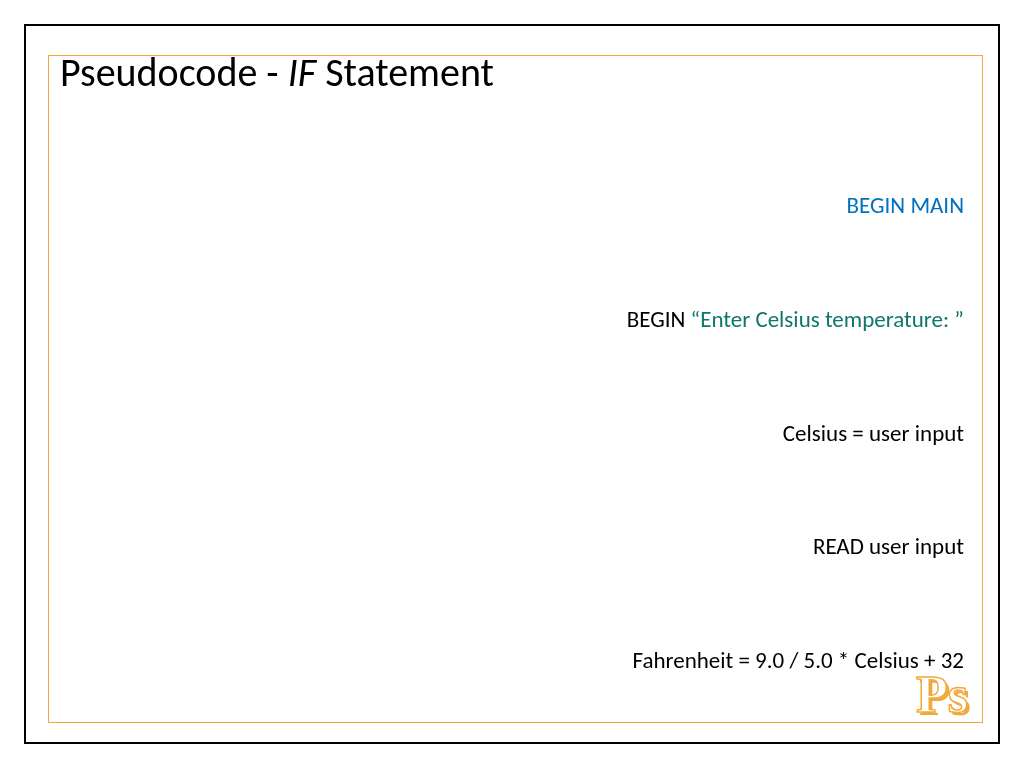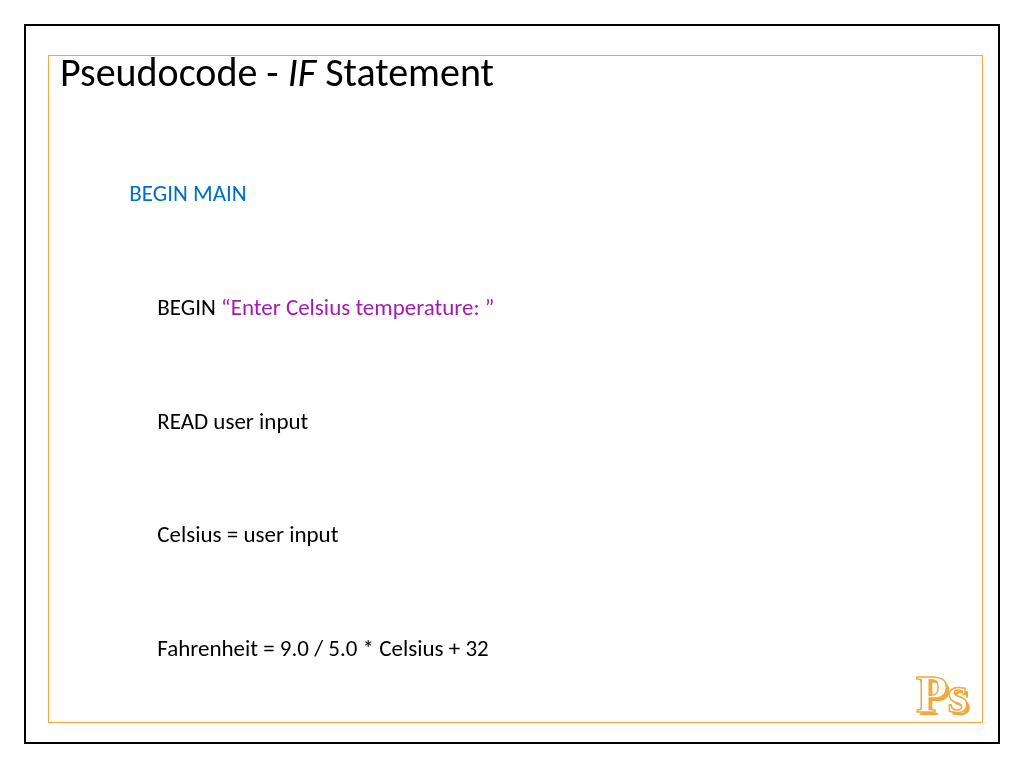--- a/index.html
+++ b/index.html
@@ -40,7 +40,7 @@
       font-size: 40px;
       font-weight: 400;
       color: #000000;
-      margin-bottom: 40px;
+      margin-bottom: 52px;
     }
     .title .italic {
       font-style: italic;

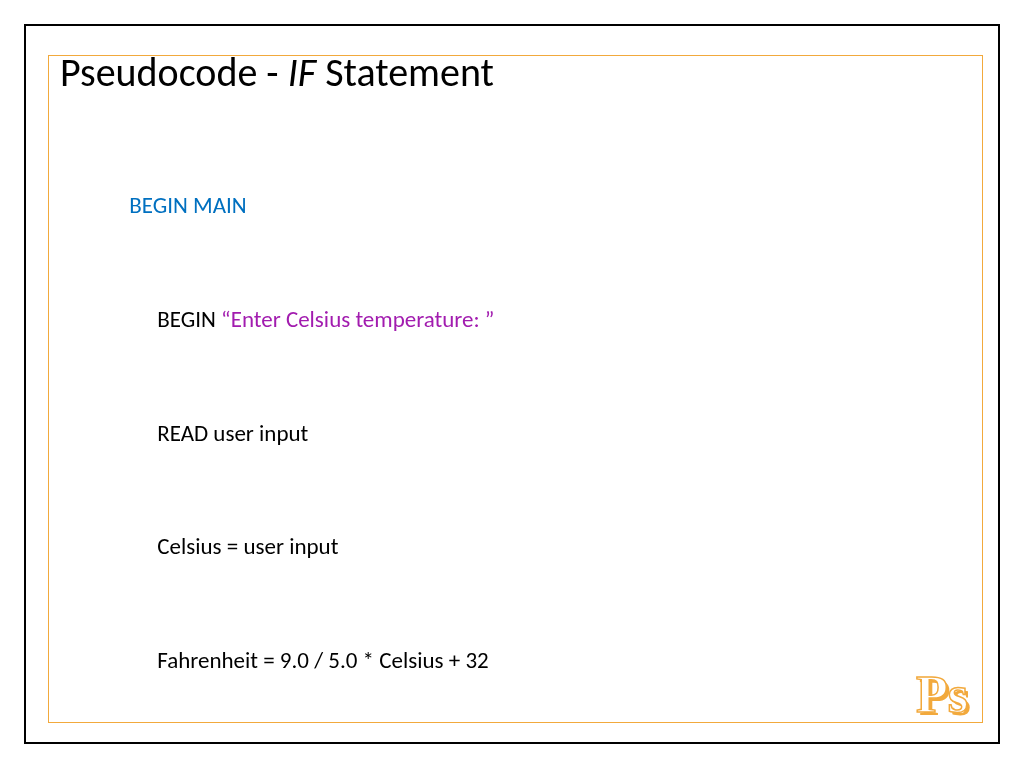--- a/index.html
+++ b/index.html
@@ -52,6 +52,7 @@
     }
     .code-line {
       white-space: pre;
+      text-align: right;
     }
     .indent-1 {
       padding-left: 0;

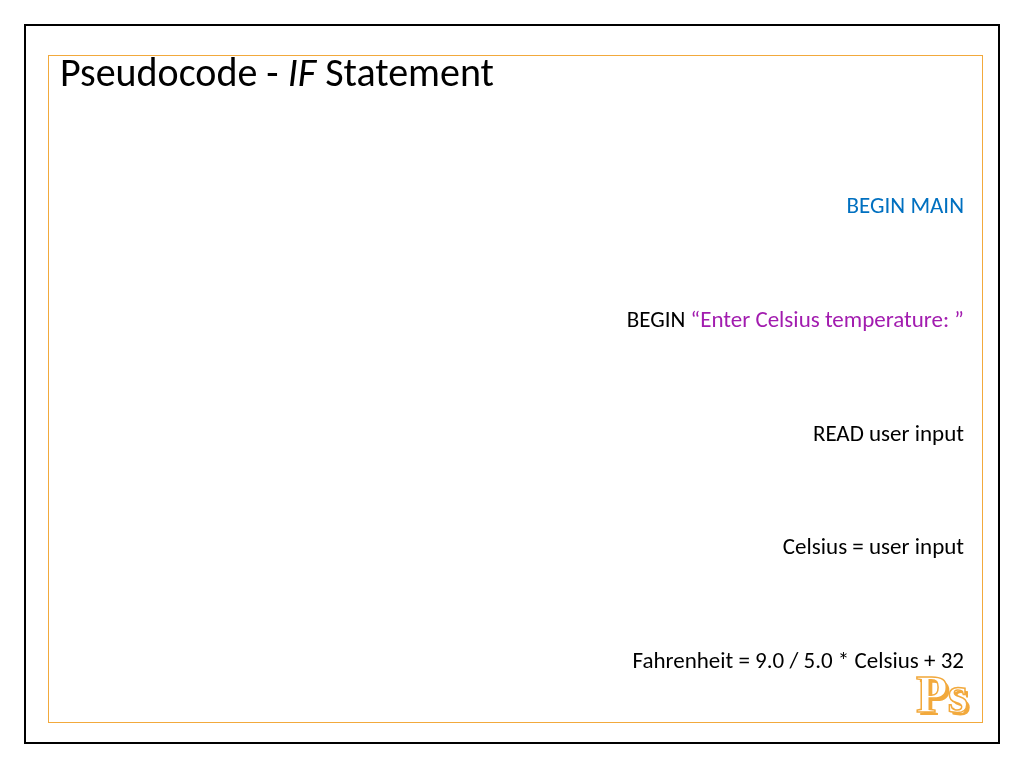--- a/index.html
+++ b/index.html
@@ -64,7 +64,7 @@
       color: #0070c0;
     }
     .red {
-      color: #a21caf;
+      color: #0f766e;
     }
     .black {
       color: #000000;

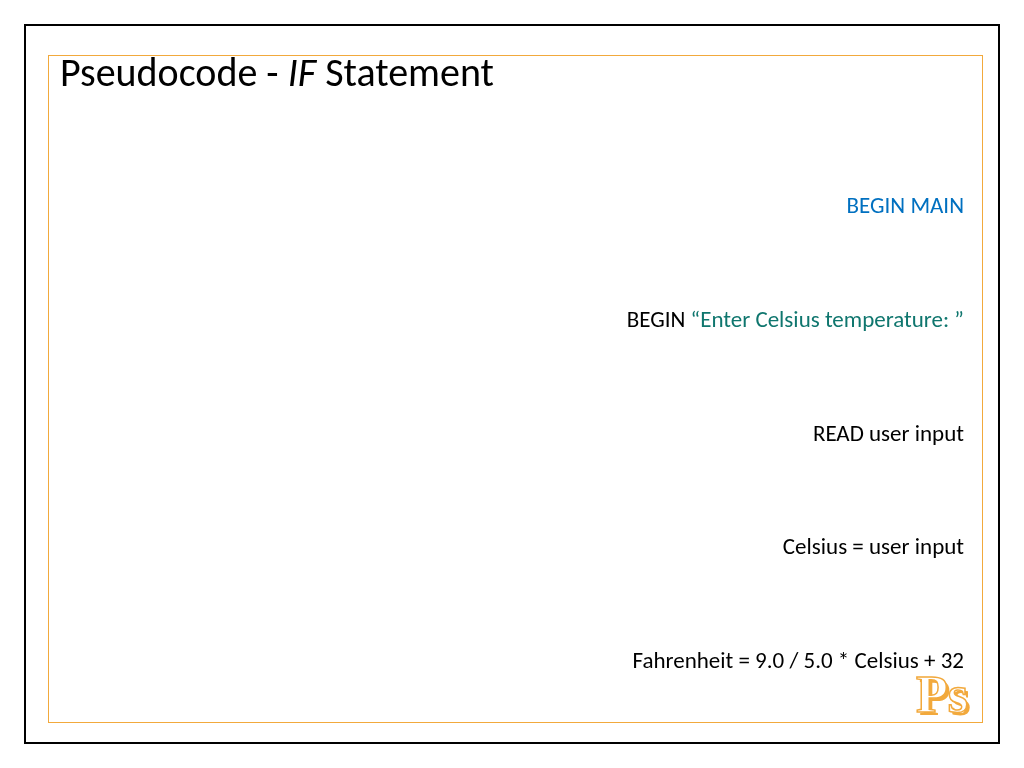--- a/index.html
+++ b/index.html
@@ -115,10 +115,10 @@
       <span class="black">BEGIN </span><span class="red">“Enter Celsius temperature: ”</span>
     </div>
     <div class="code-line indent-2">
-      <span class="black">READ user input</span>
+      <span class="black">Celsius = user input</span>
     </div>
     <div class="code-line indent-2">
-      <span class="black">Celsius = user input</span>
+      <span class="black">READ user input</span>
     </div>
     <div class="code-line indent-2">
       <span class="black">Fahrenheit = 9.0 / 5.0 * Celsius + 32</span>

